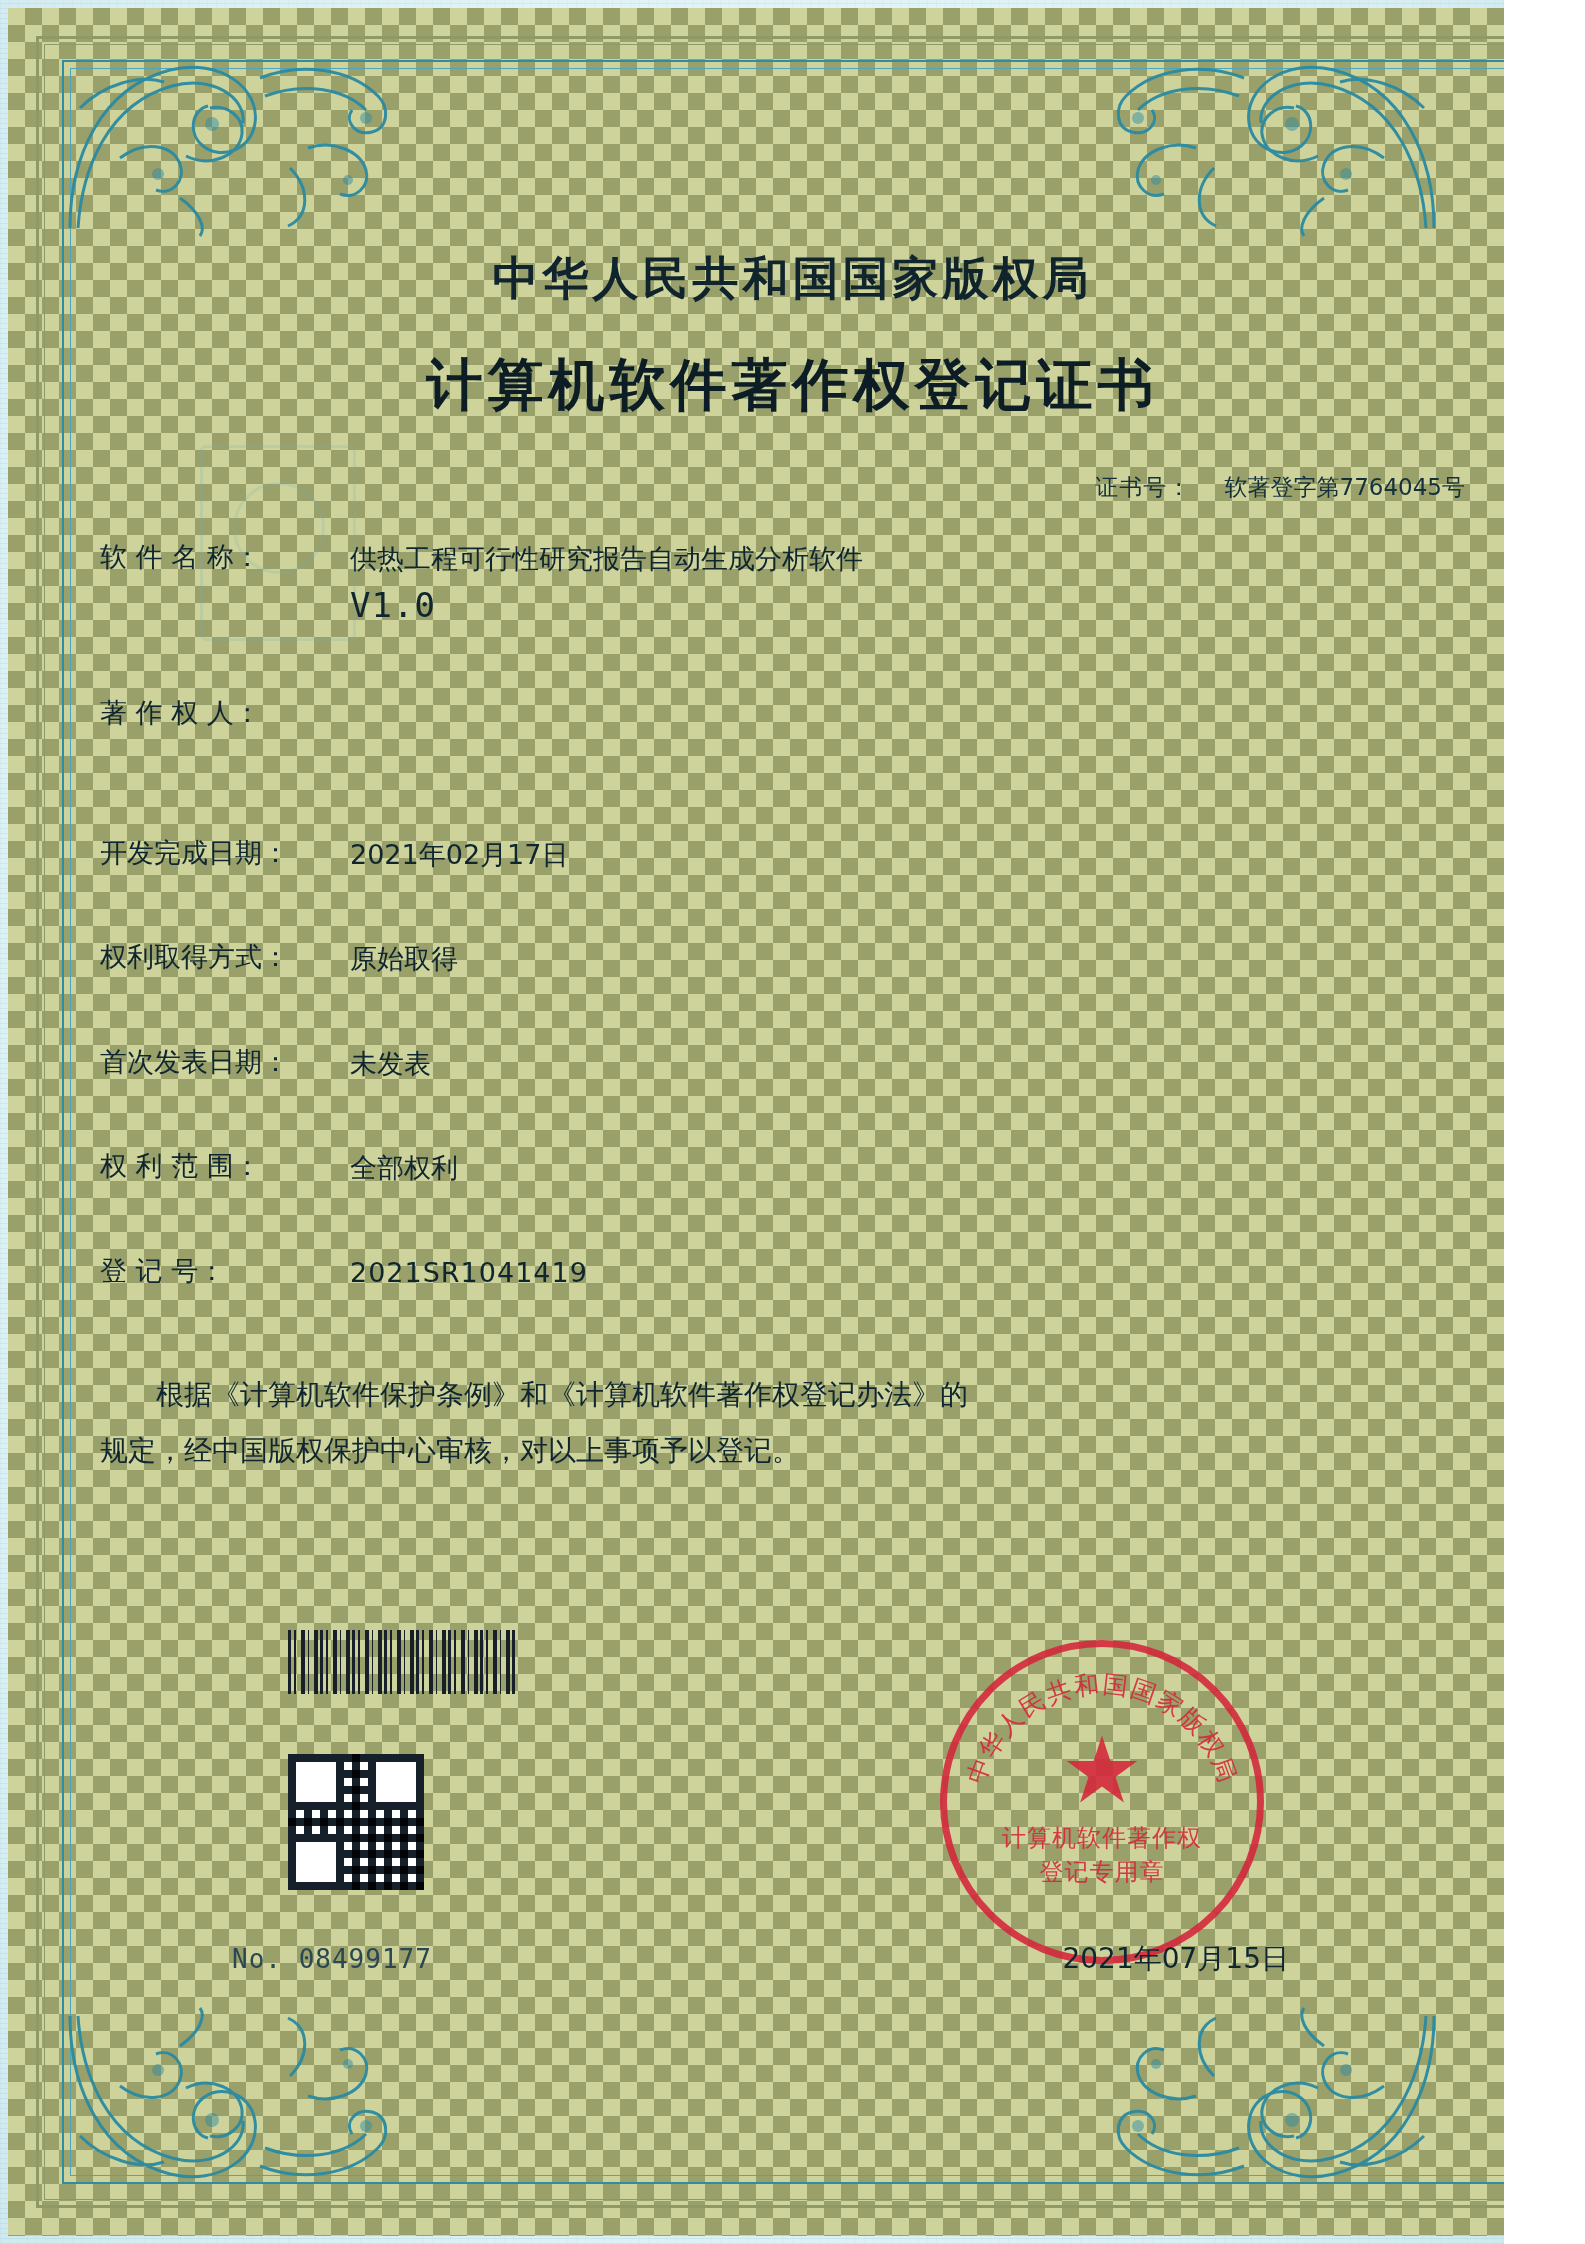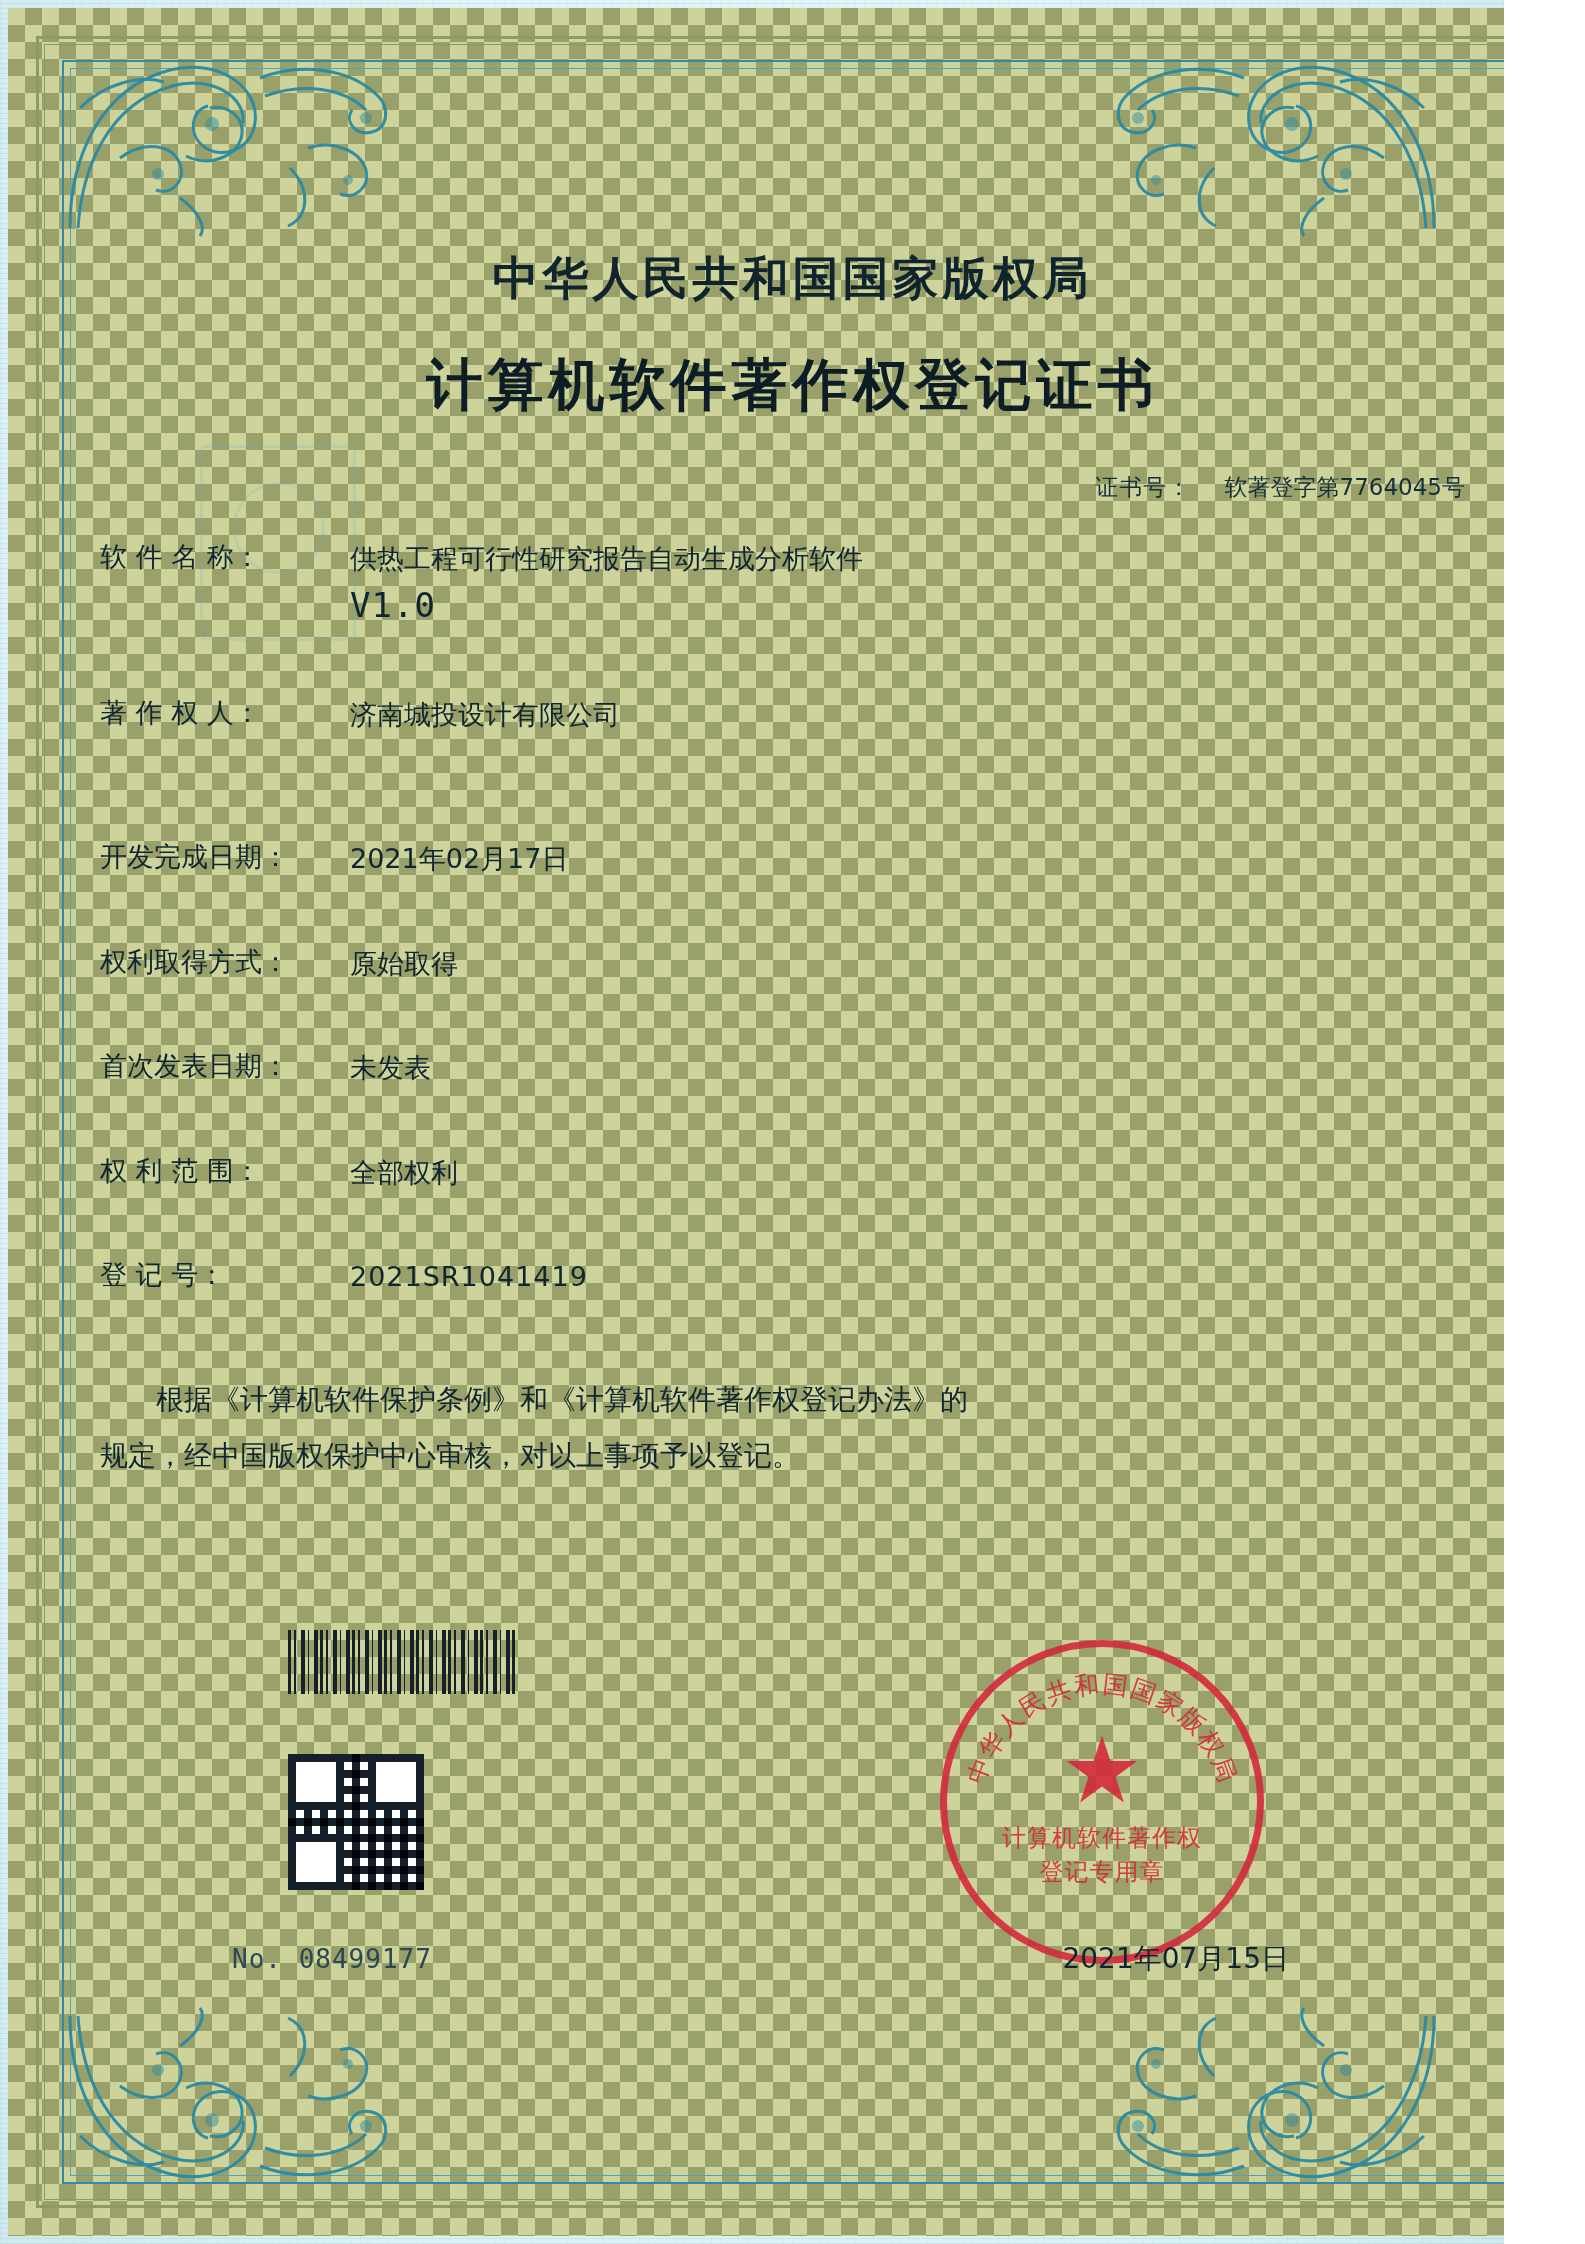--- a/index.html
+++ b/index.html
@@ -428,7 +428,6 @@
 
     <div class="field gap-lg">
       <div class="flabel">著 作 权 人：</div>
-      <div class="fvalue">济南城投设计有限公司</div>
     </div>
 
     <div class="field gap-xl">

